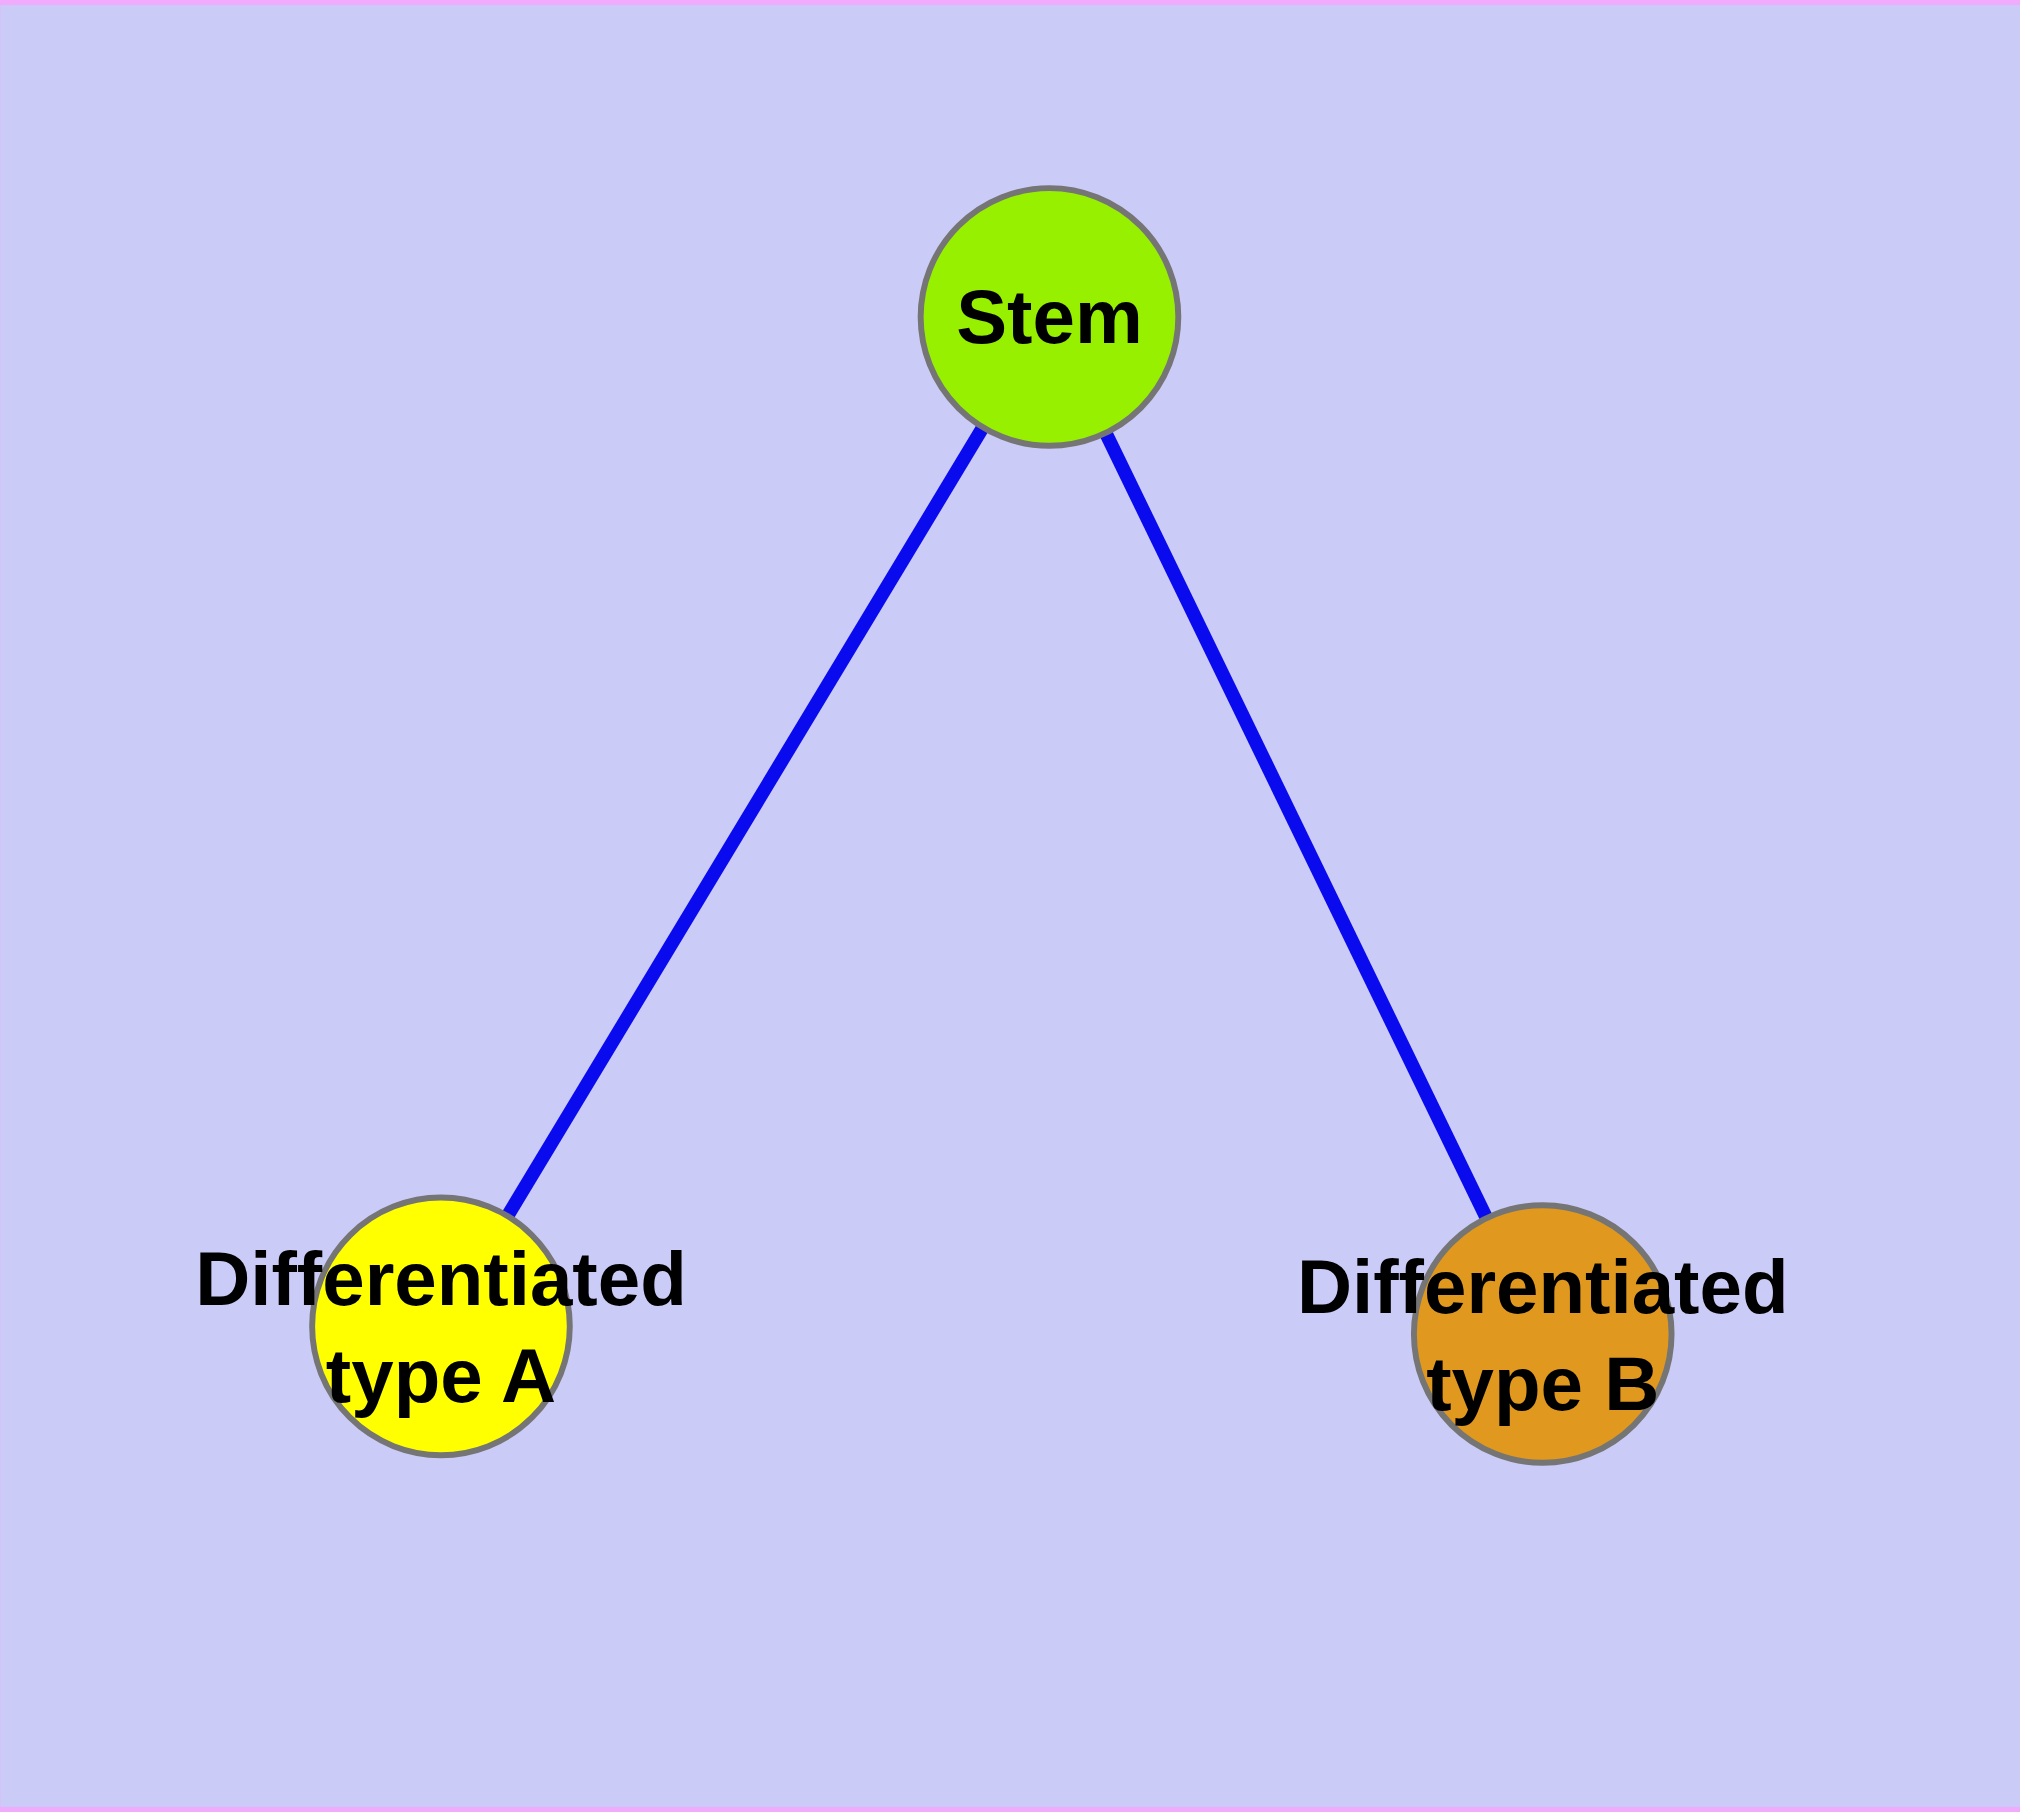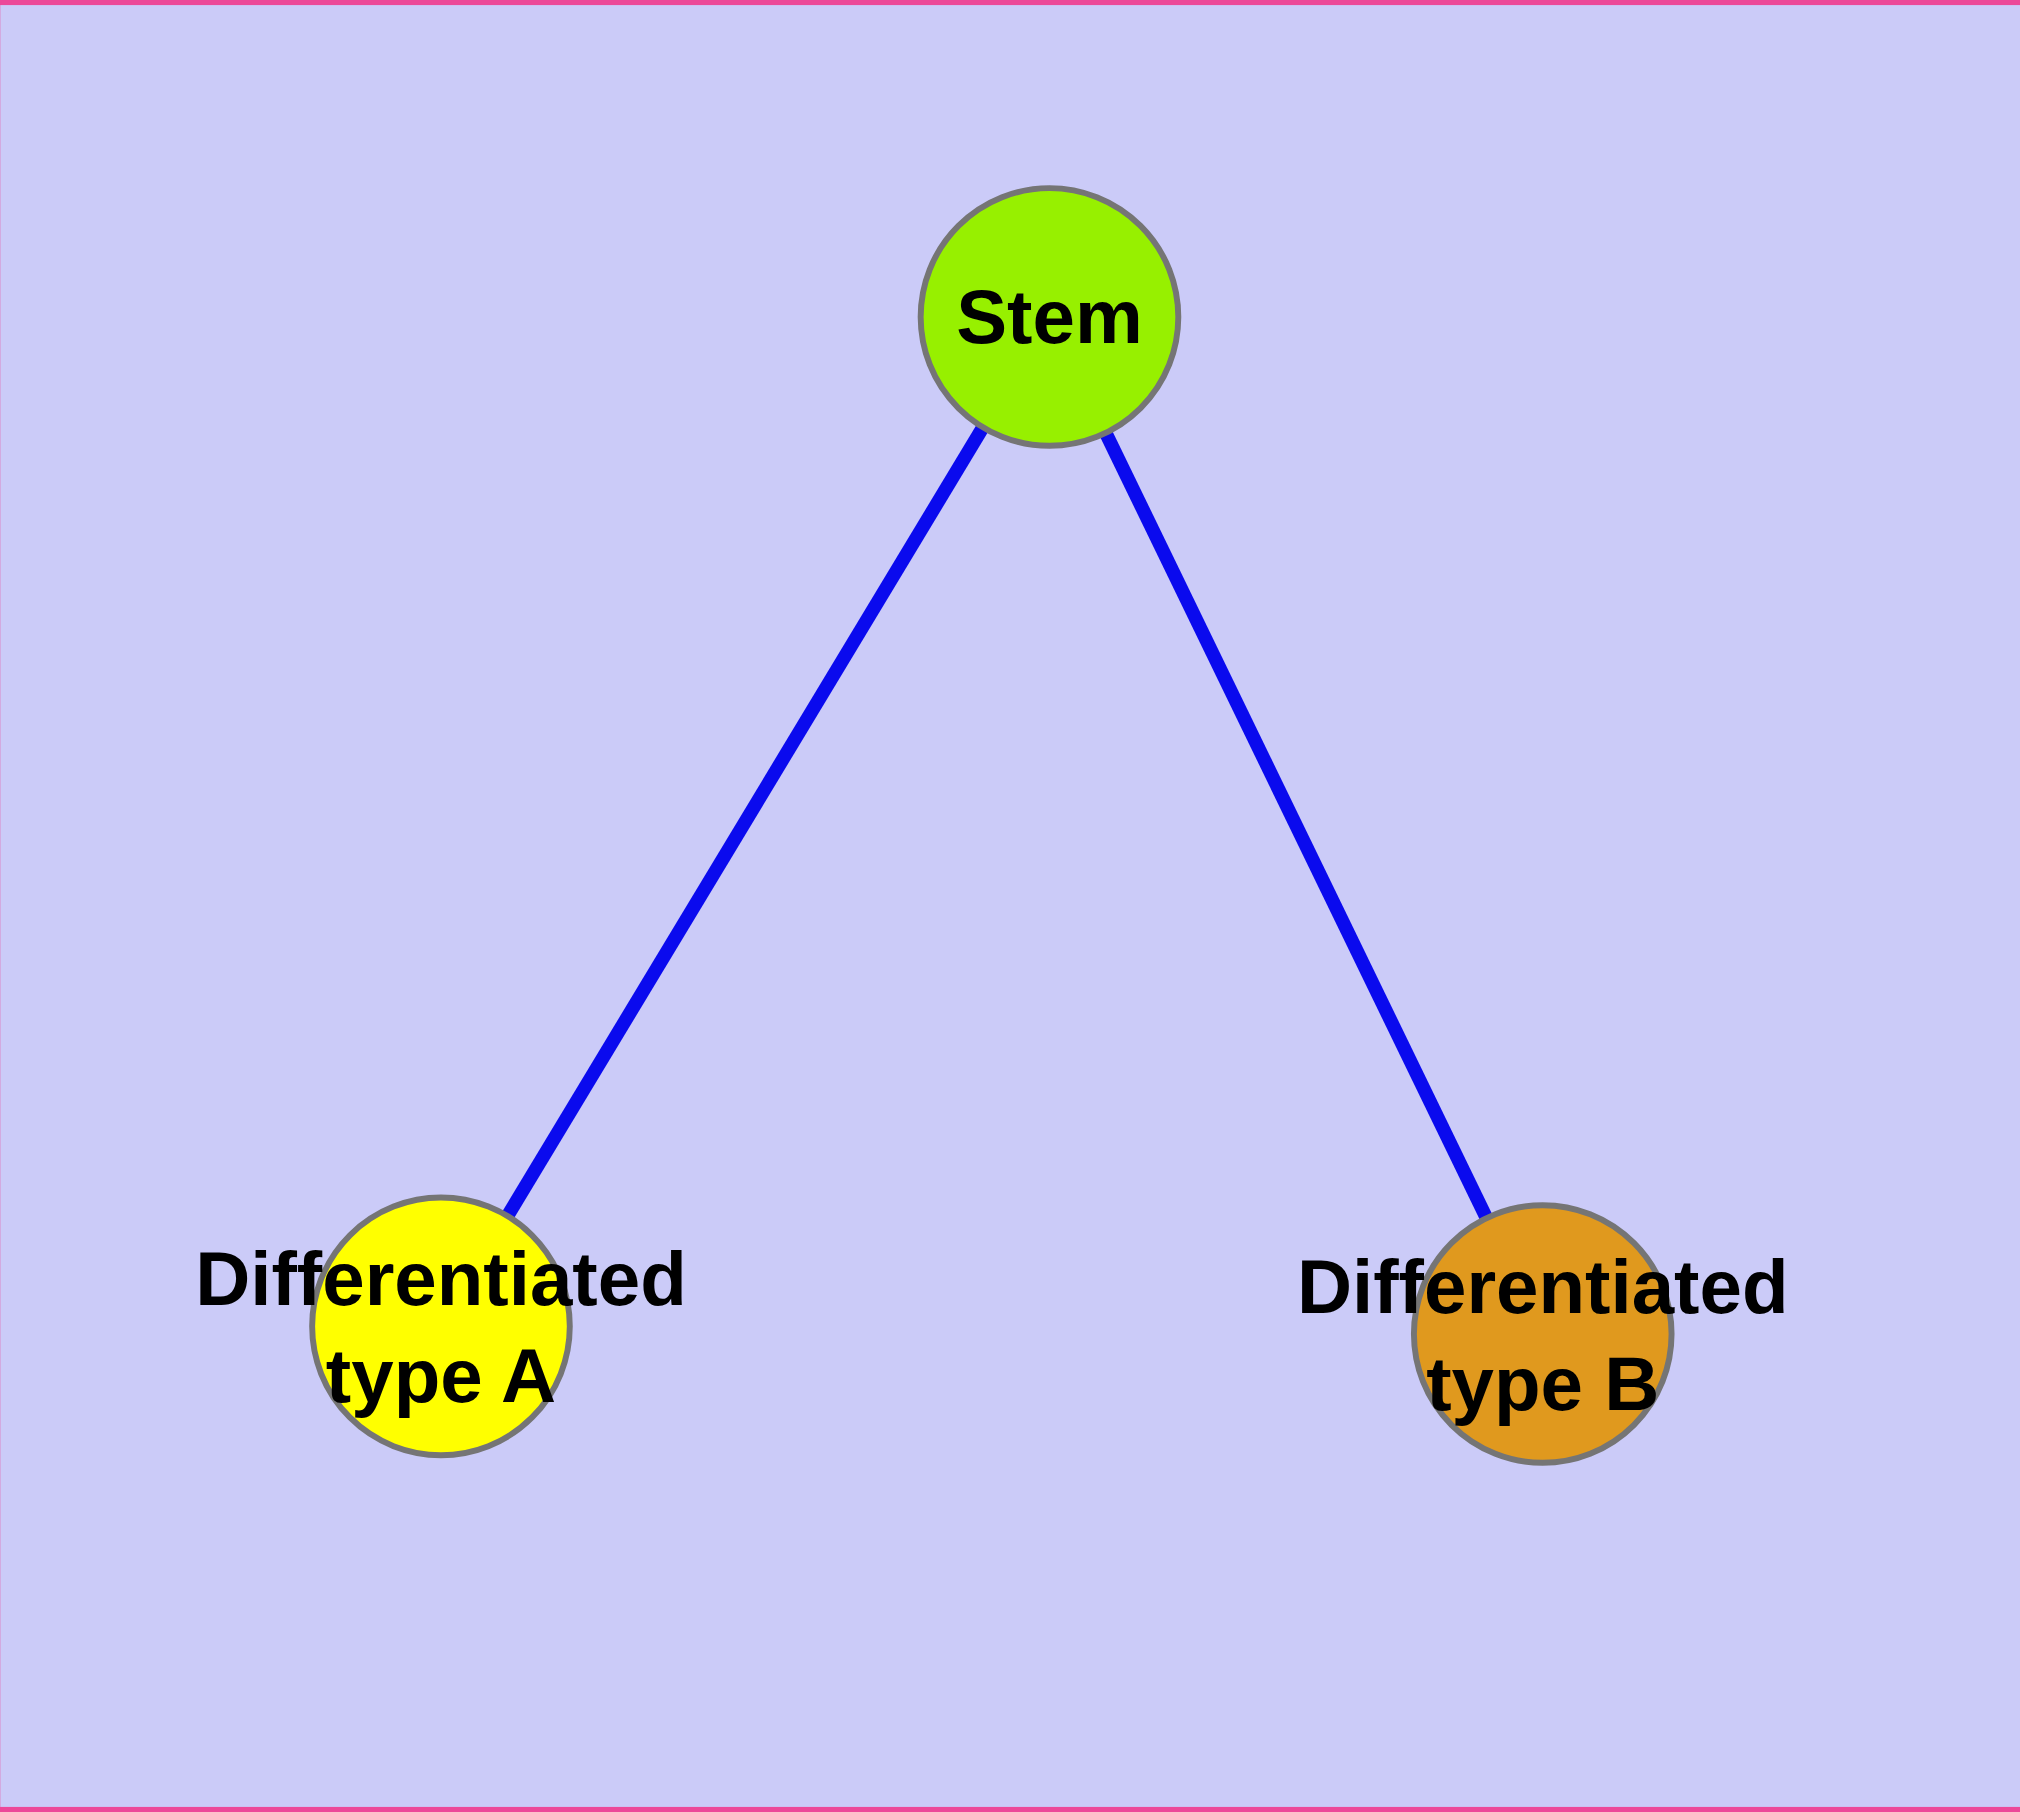--- a/index.html
+++ b/index.html
@@ -15,7 +15,7 @@
     position: relative;
     width: 2021px;
     height: 1812px;
-    background: #ec4899;
+    background: #f0abfc;
   }
   svg {
     display: block;

